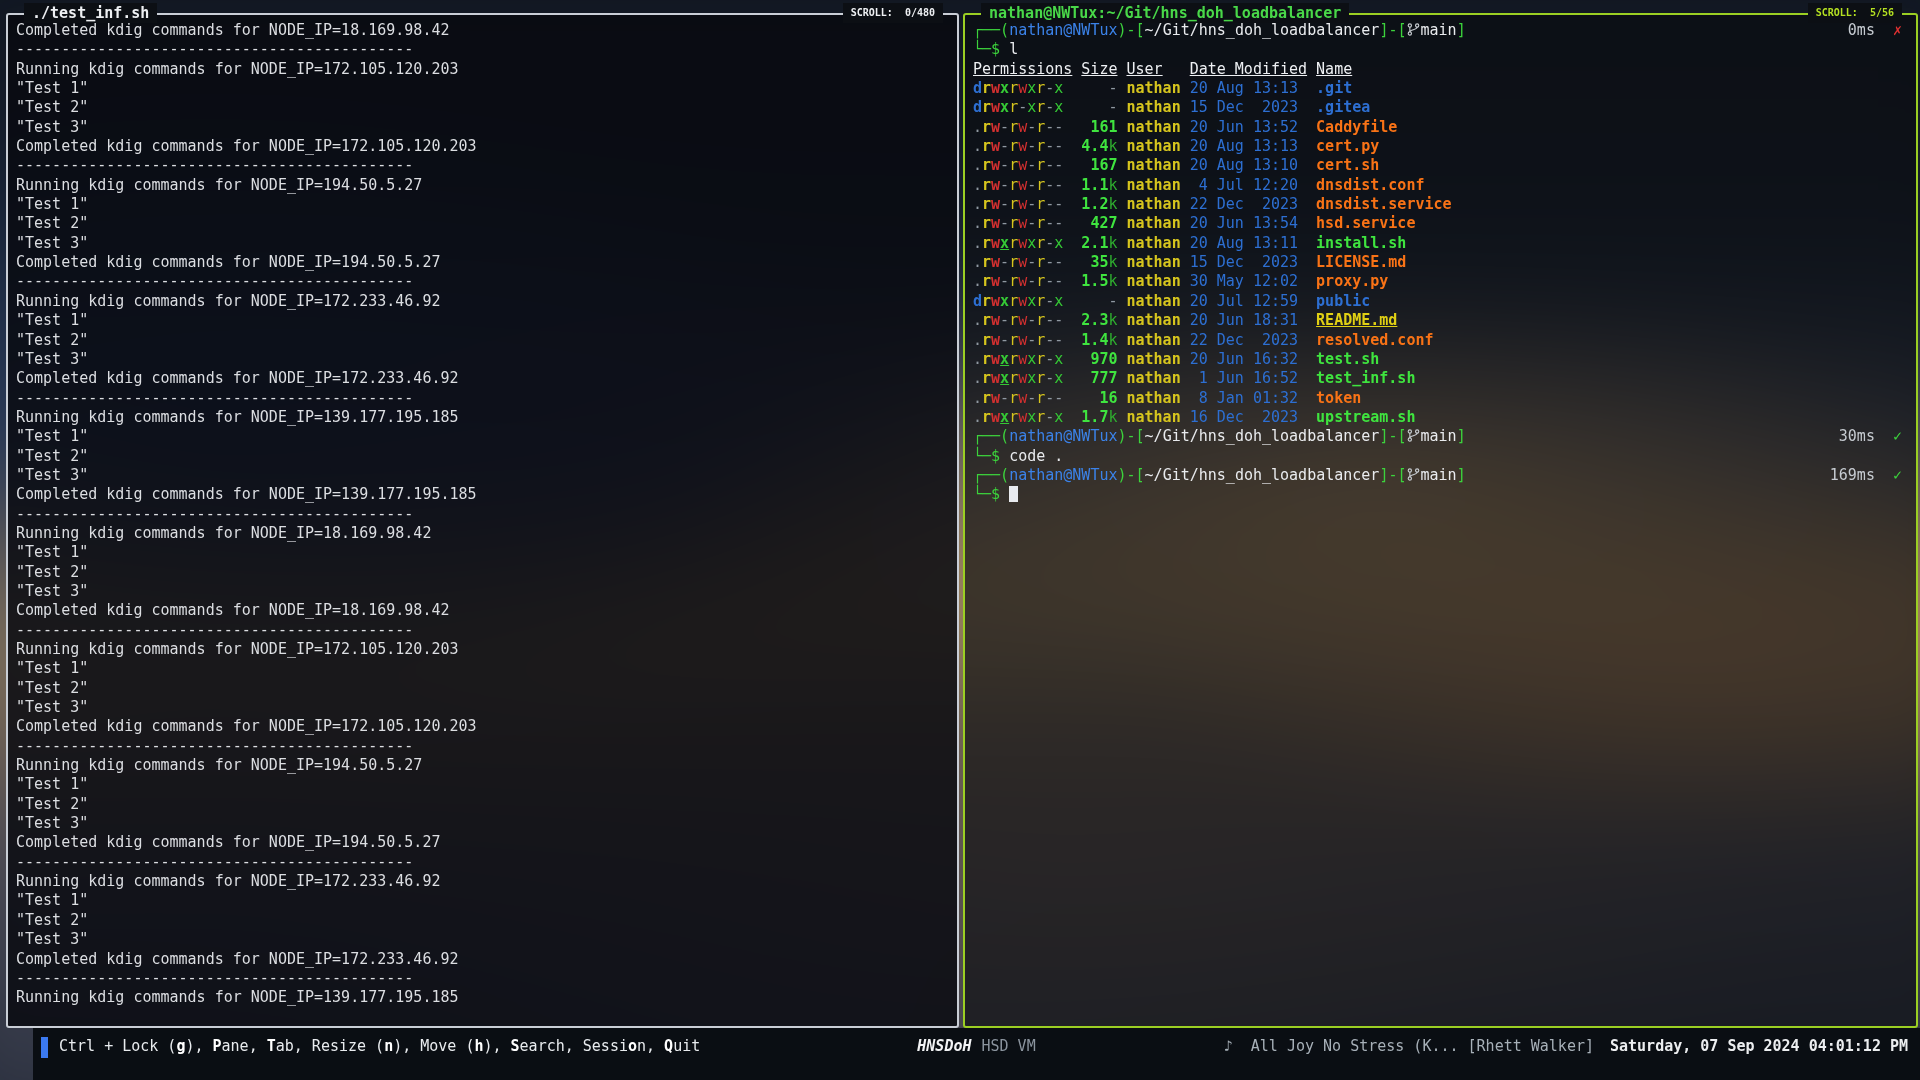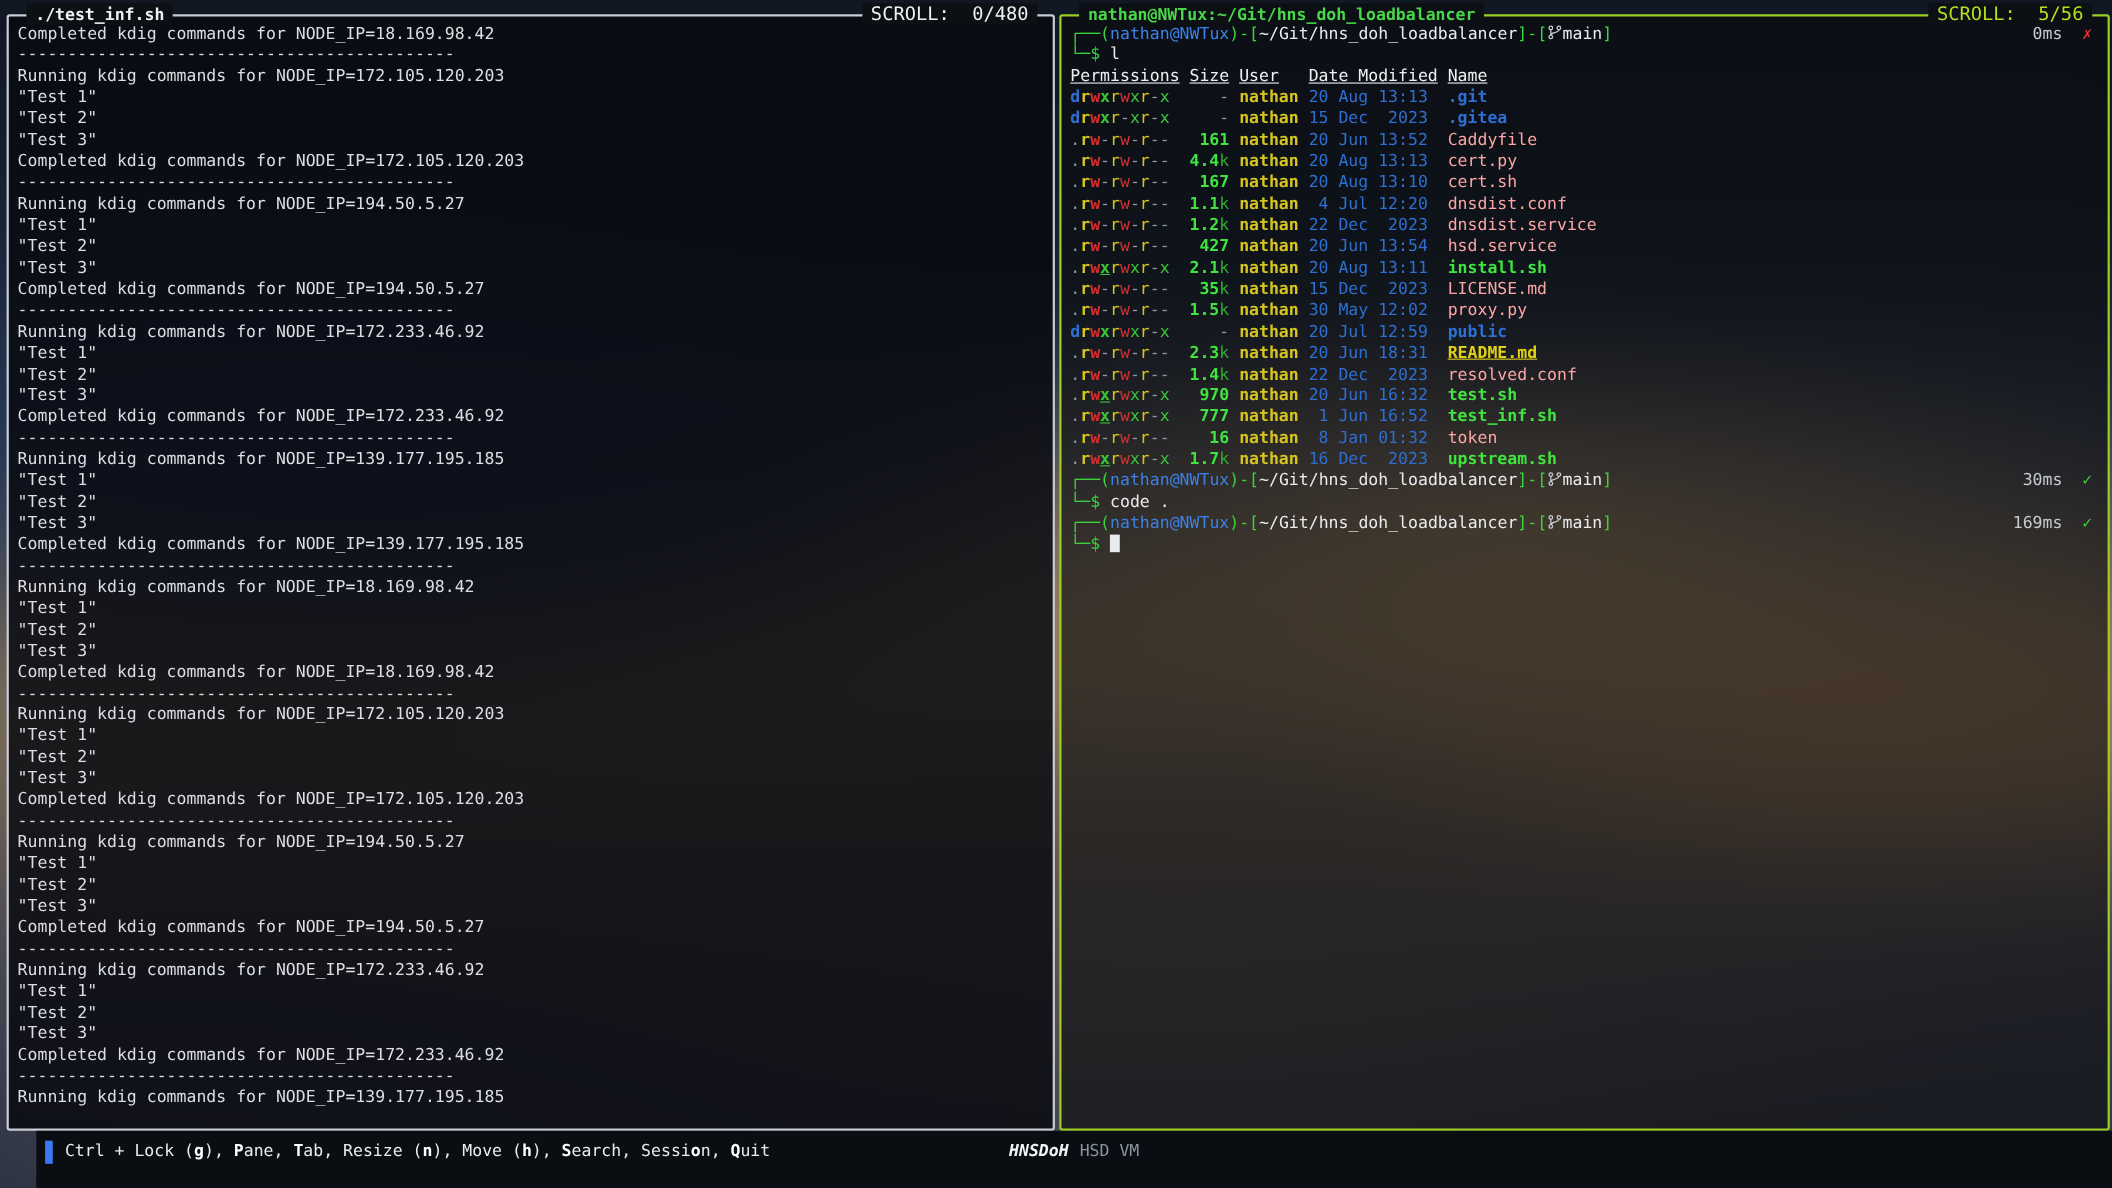--- a/index.html
+++ b/index.html
@@ -30,7 +30,7 @@
   .pane-left .pane-title{color:#eef0f3;}
   .pane-right .pane-title{color:var(--title_active,#49d849);}
   .scroll-label{position:absolute;top:-12px;right:14px;padding:0 8px;background:#0c0f14;
-    font-size:17px;line-height:20px;font-weight:normal;white-space:pre;}
+    font-size:10px;line-height:20px;font-weight:bold;white-space:pre;}
   .pane-left .scroll-label{color:#eef0f3;}
   .pane-right .scroll-label{color:var(--scroll_active,#b4e022);}
   .pane-body{position:absolute;inset:0;overflow:hidden;padding:6px 0 0 8px;

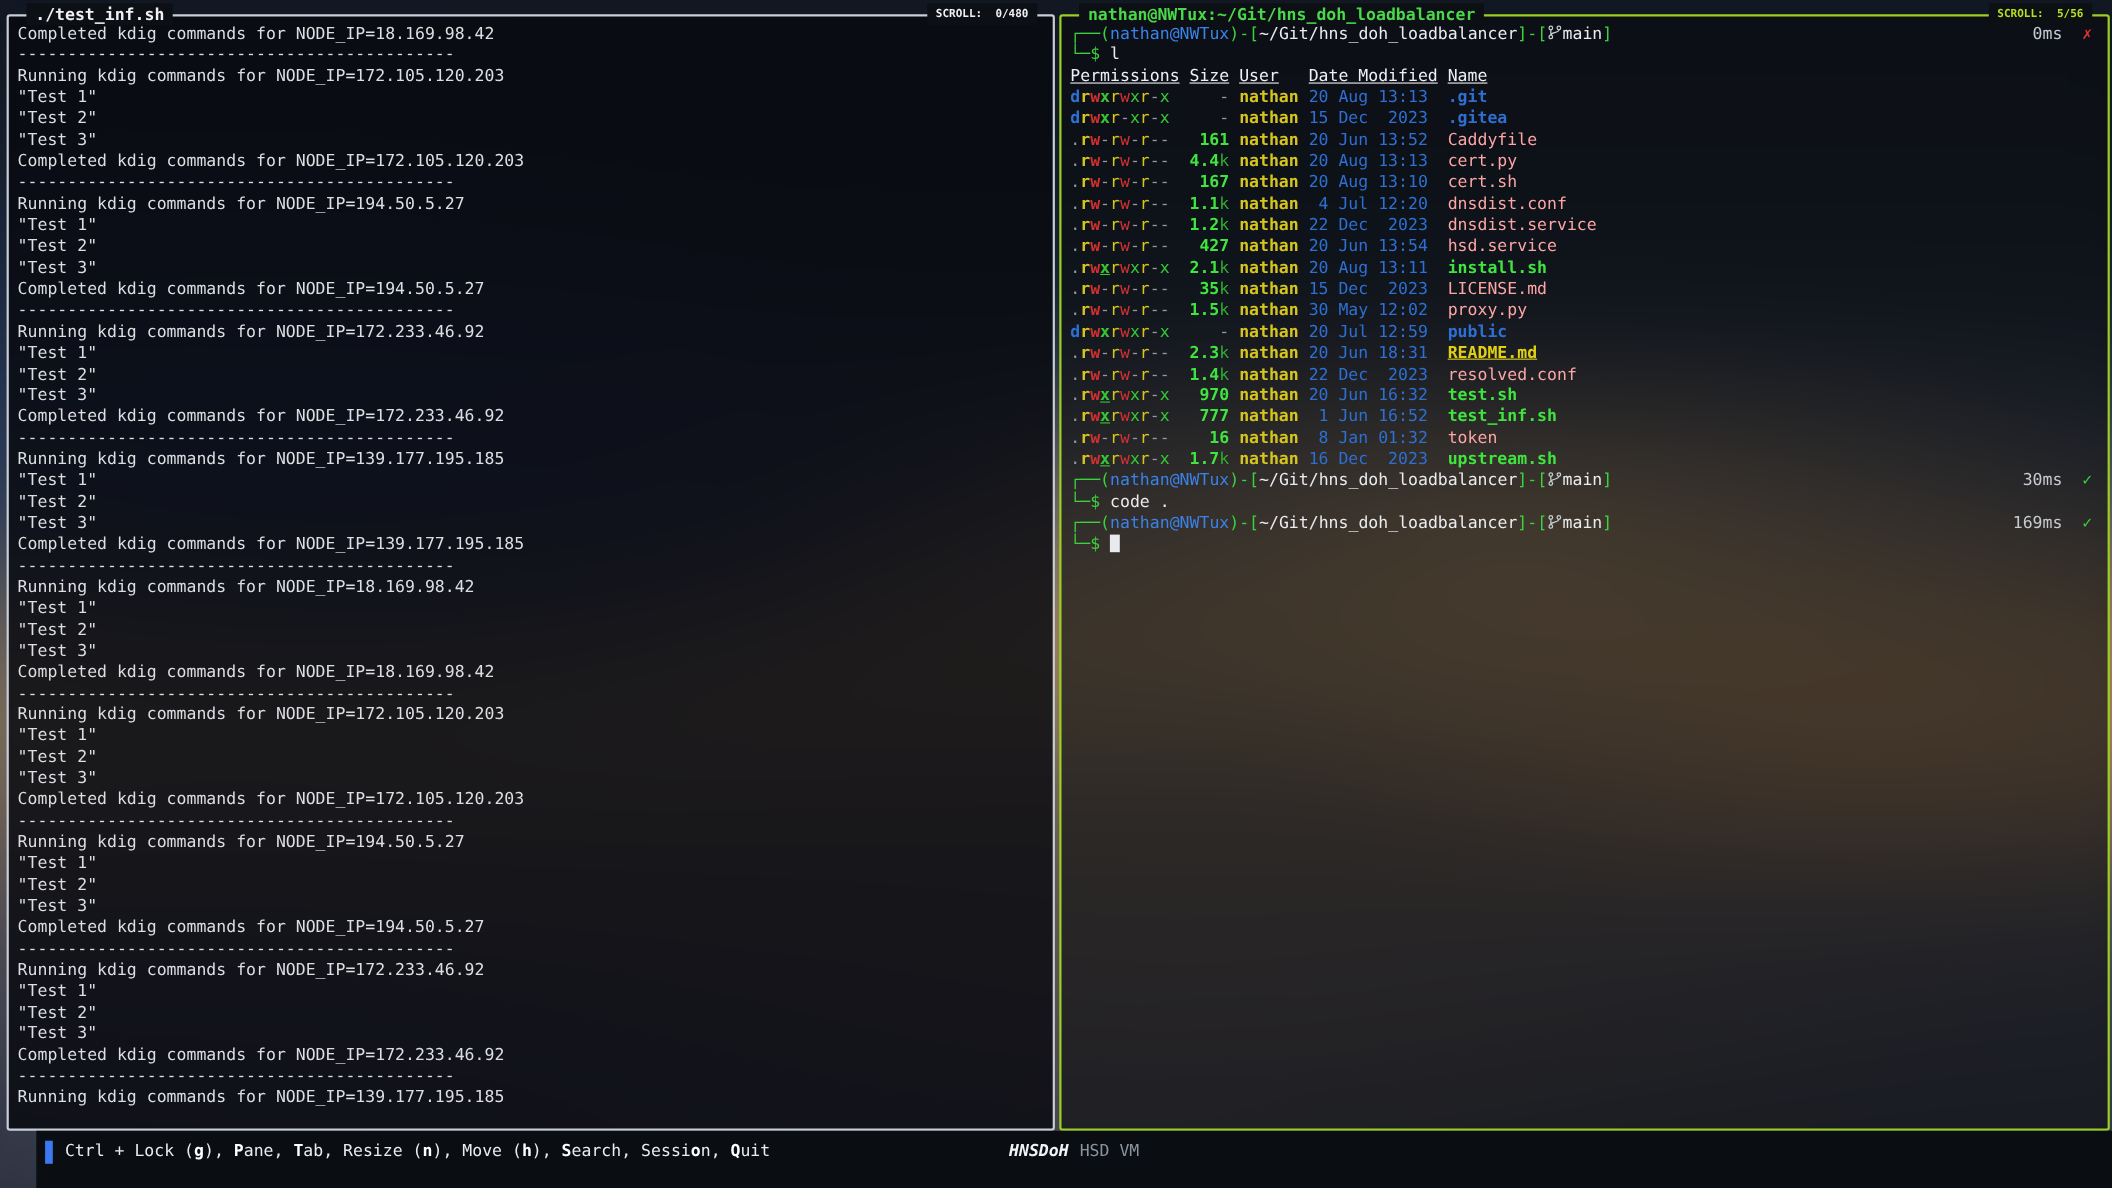--- a/index.html
+++ b/index.html
@@ -65,7 +65,7 @@
   .sz-dash{color:var(--perm_dot,#9099a2);}
   .usr{color:var(--user_yellow,#d6c51e);font-weight:bold;text-align:center;}
   .dt{color:var(--date_blue,#2d6fd2);}
-  .n-file{color:#fca5a5;}
+  .n-file{color:#f97316;font-weight:bold;}
   .n-dir{color:var(--dir_blue,#2d6fd2);font-weight:bold;}
   .n-exec{color:var(--exec_green,#3fe43f);font-weight:bold;}
   .n-readme{color:var(--readme_yellow,#e0d014);font-weight:bold;text-decoration:underline;}

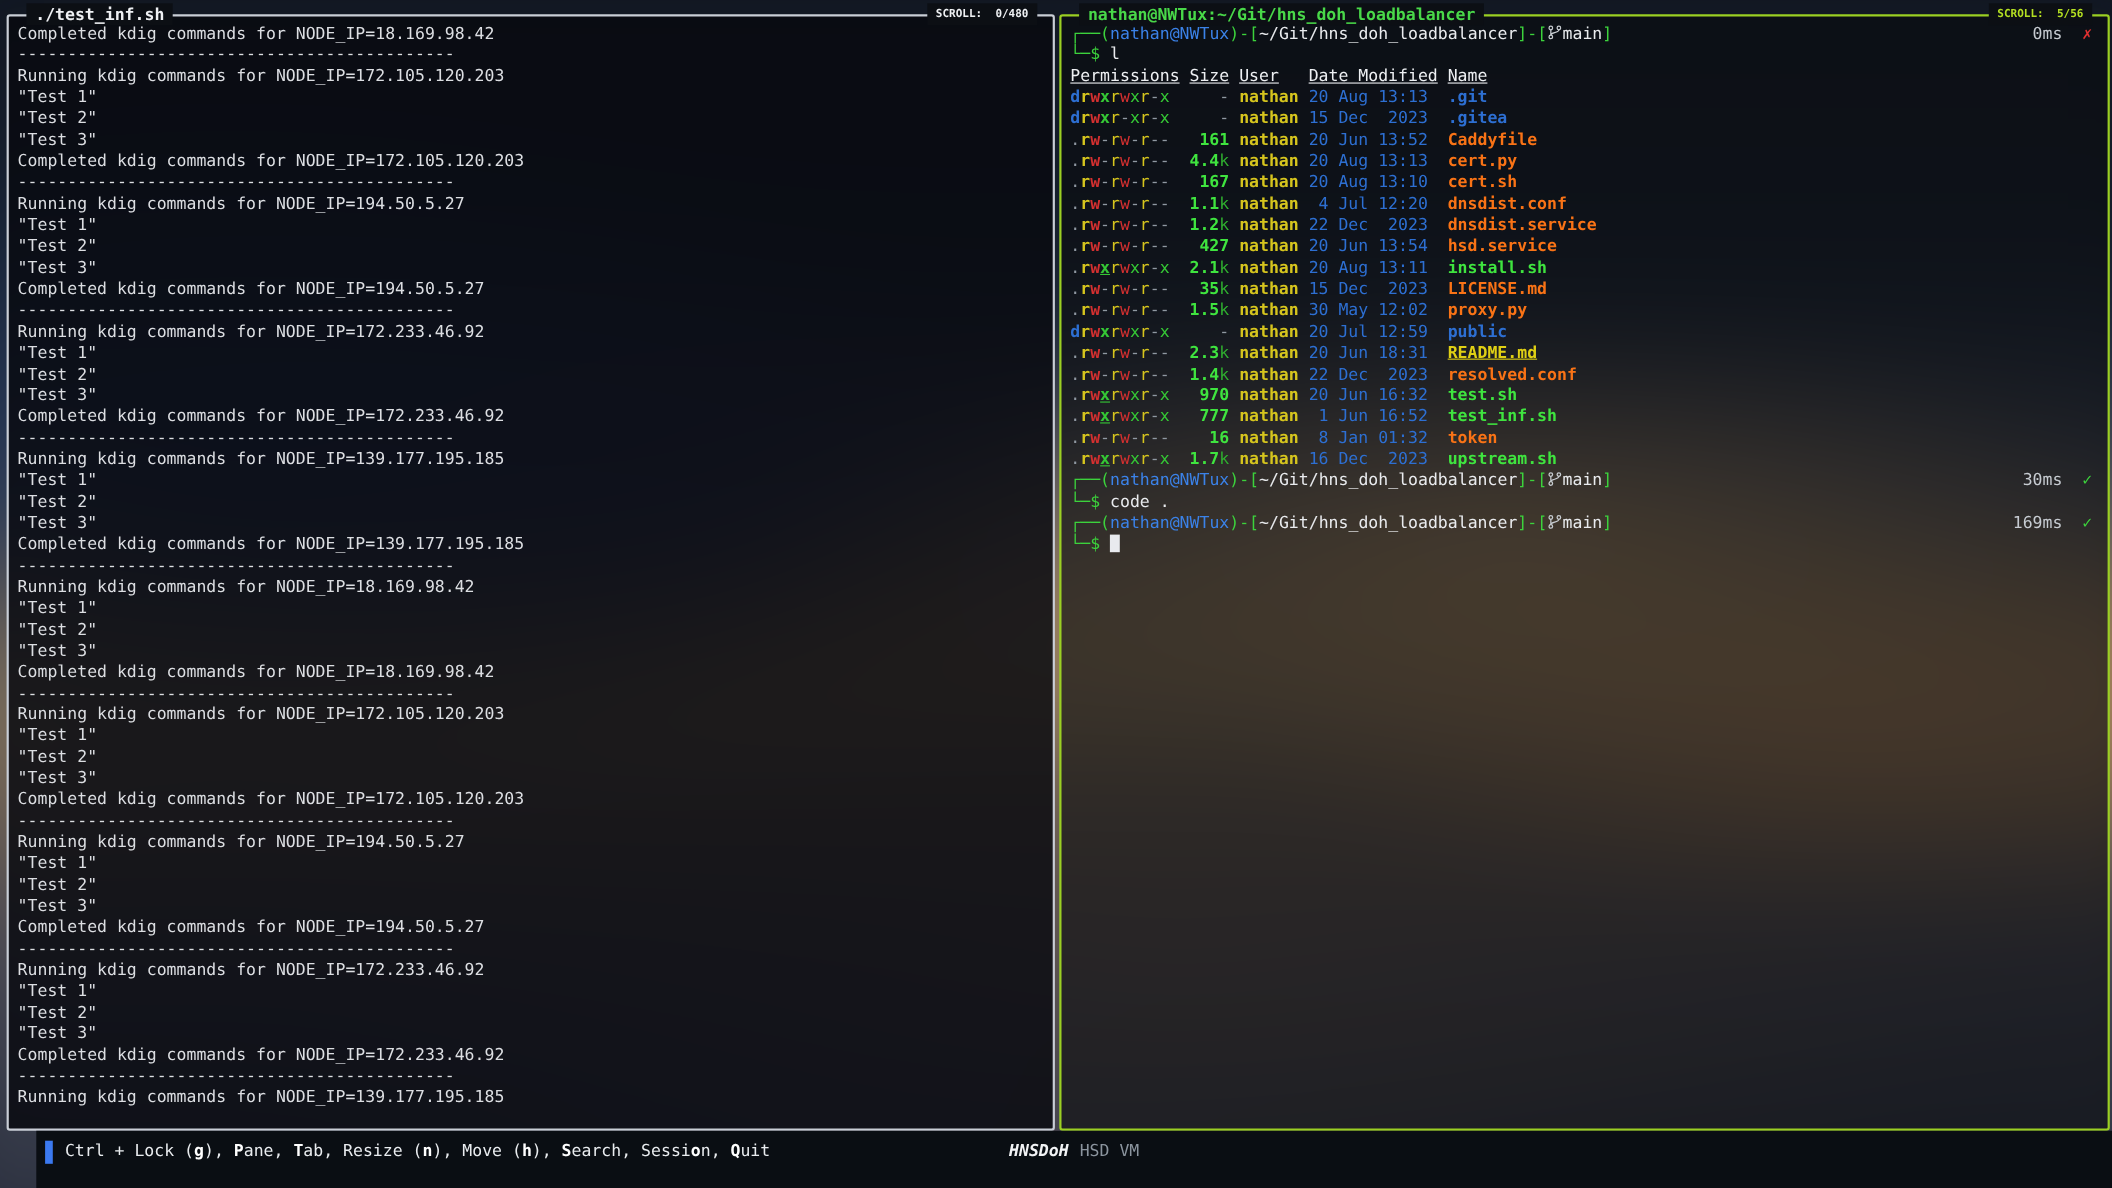--- a/index.html
+++ b/index.html
@@ -118,6 +118,10 @@
   <div class="sb-indicator"></div>
   <div class="sb-hints"><span>Ctrl + Lock (</span><span class="k">g</span><span>), </span><span class="k">P</span><span>ane, </span><span class="k">T</span><span>ab, Resize (</span><span class="k">n</span><span>), Move (</span><span class="k">h</span><span>), </span><span class="k">S</span><span>earch, Sessi</span><span class="k">o</span><span>n, </span><span class="k">Q</span><span>uit</span></div>
   <div class="sb-tabs"><span class="tab-active">HNSDoH</span><span class="tab-inactive">HSD VM</span></div>
+  <div class="sb-right">
+    <span class="sb-music"><span>♪</span>  <span>All Joy No Stress (K... [Rhett Walker]</span></span>
+    <span class="sb-clock">Saturday, 07 Sep 2024 04:01:12 PM</span>
+  </div>
 </div>
 
 </body></html>

